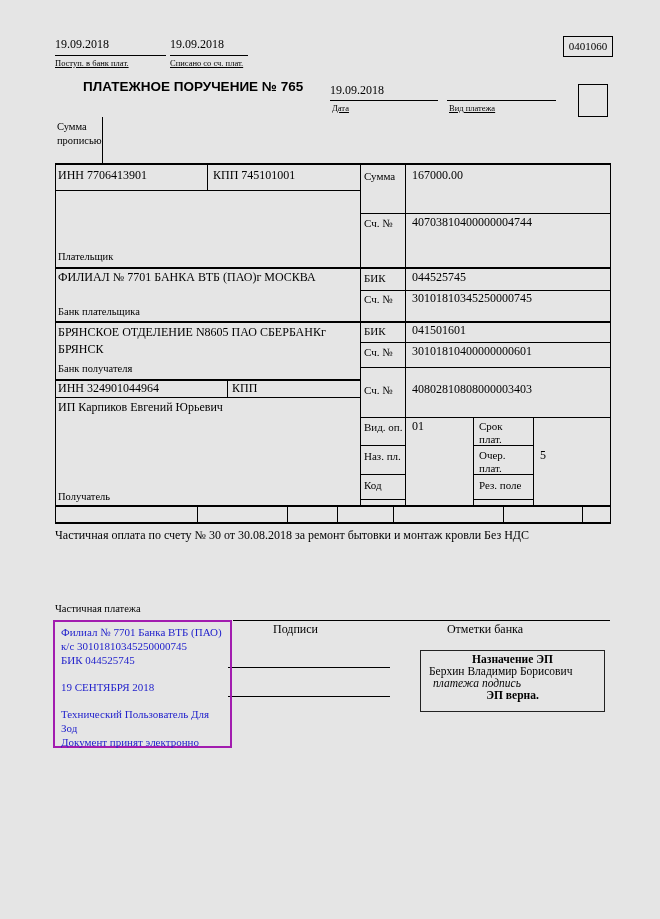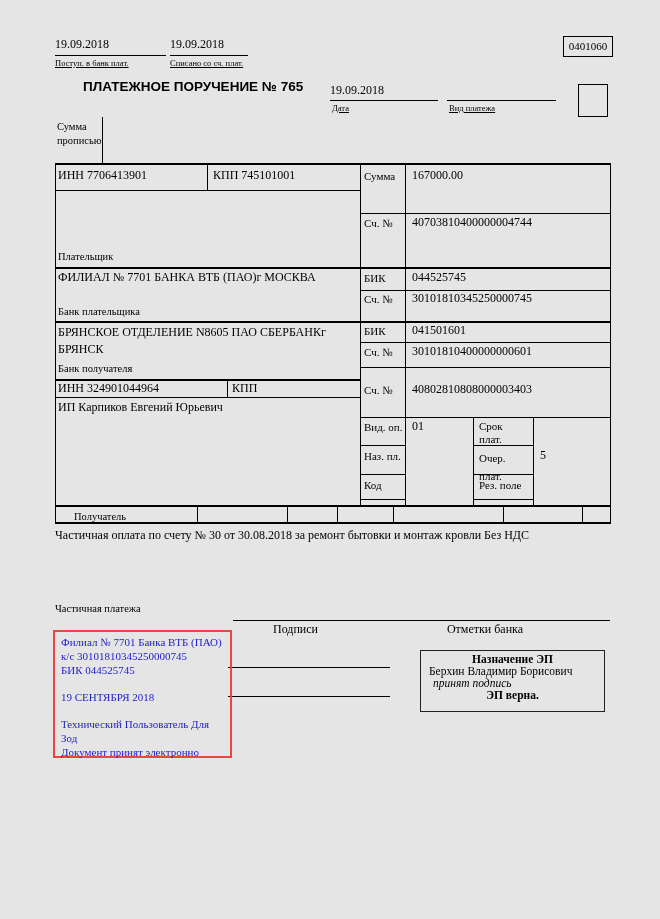--- a/index.html
+++ b/index.html
@@ -121,7 +121,7 @@
   <div class="t s12" style="left:412px;top:420px;">01</div>
   <div class="t s11 wrap" style="left:479px;top:420px;width:40px;line-height:13px;">Срок плат.</div>
   <div class="t s11" style="left:364px;top:450px;">Наз. пл.</div>
-  <div class="t s11 wrap" style="left:479px;top:449px;width:40px;line-height:18px;">Очер. плат.</div>
+  <div class="t s11 wrap" style="left:479px;top:449px;width:40px;line-height:13px;">Очер. плат.</div>
   <div class="t s12" style="left:540px;top:449px;">5</div>
   <div class="t s11" style="left:364px;top:479px;">Код</div>
   <div class="t s11" style="left:479px;top:479px;">Рез. поле</div>

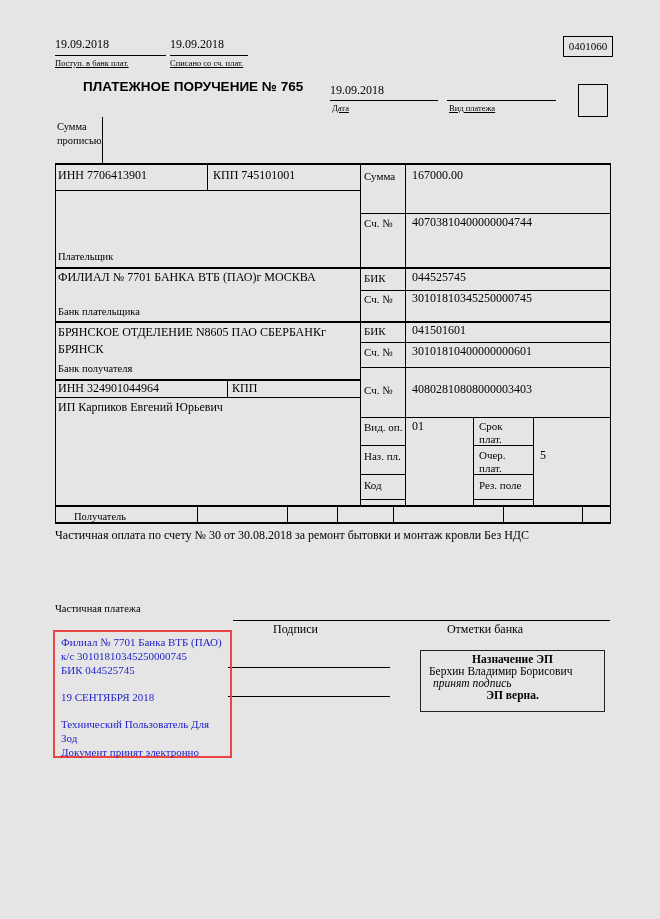--- a/index.html
+++ b/index.html
@@ -113,7 +113,7 @@
   <div class="t s12" style="left:58px;top:382px;">ИНН 324901044964</div>
   <div class="t s12" style="left:232px;top:382px;">КПП</div>
   <div class="t s12" style="left:58px;top:401px;">ИП Карпиков Евгений Юрьевич</div>
-  <div class="t s10" style="left:58px;top:511px;margin-left:16px;">Получатель</div>
+  <div class="t s10" style="left:58px;top:491px;">Получатель</div>
   <div class="t s11" style="left:364px;top:384px;">Сч. №</div>
   <div class="t s12" style="left:412px;top:383px;">40802810808000003403</div>
 

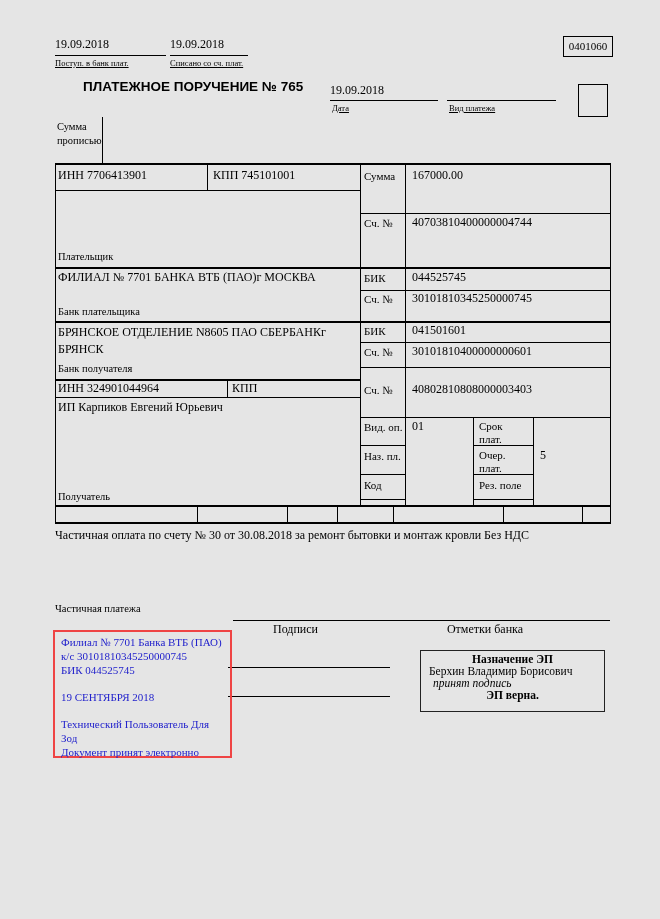--- a/index.html
+++ b/index.html
@@ -17,8 +17,8 @@
   .box{position:absolute;border:1px solid #000;box-sizing:border-box;}
   .title{font-family:"Liberation Sans","DejaVu Sans",sans-serif;font-weight:bold;font-size:13.5px;}
   #bluebox{position:absolute;left:53px;top:620px;width:179px;height:128px;
-           border:2px solid #ef4444;box-sizing:border-box;color:#2222cc;
-           font-size:11px;padding:3px 0 0 6px;margin-top:10px;}
+           border:2px solid #a21caf;box-sizing:border-box;color:#2222cc;
+           font-size:11px;padding:3px 0 0 6px;}
   #bluebox .bl{line-height:14px;min-height:13px;white-space:nowrap;}
   #stampbox{position:absolute;left:420px;top:650px;width:185px;height:62px;
             border:1px solid #222;box-sizing:border-box;font-size:11.5px;}

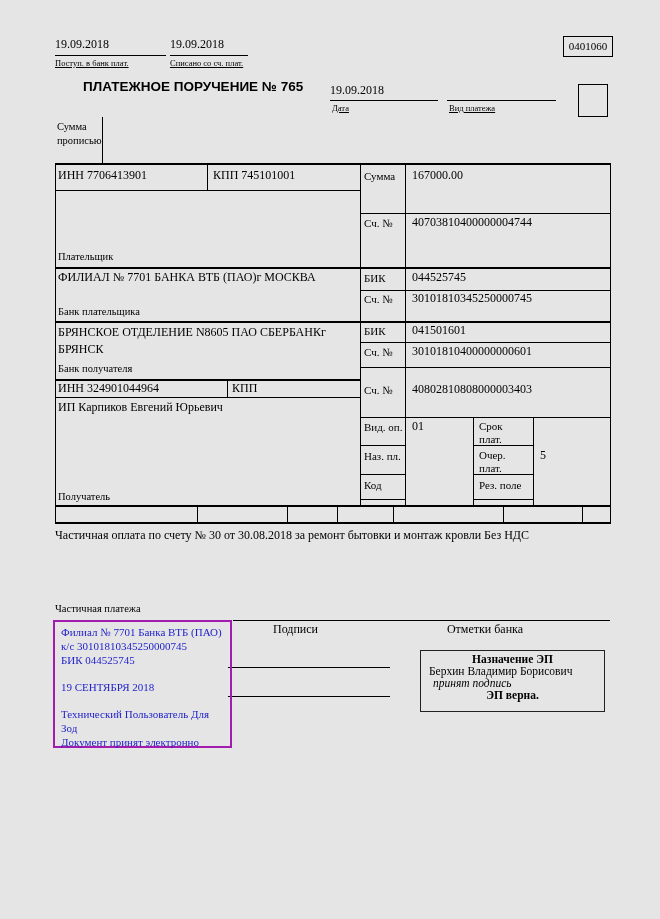--- a/index.html
+++ b/index.html
@@ -150,7 +150,7 @@
   <div id="stampbox">
     <div class="ctr b" style="margin-top:2px;">Назначение ЭП</div>
     <div style="padding-left:8px;">Берхин Владимир Борисович</div>
-    <div class="i" style="padding-left:12px;">принят подпись</div>
+    <div class="i" style="padding-left:12px;">платежа подпись</div>
     <div class="ctr b">ЭП верна.</div>
   </div>
 

